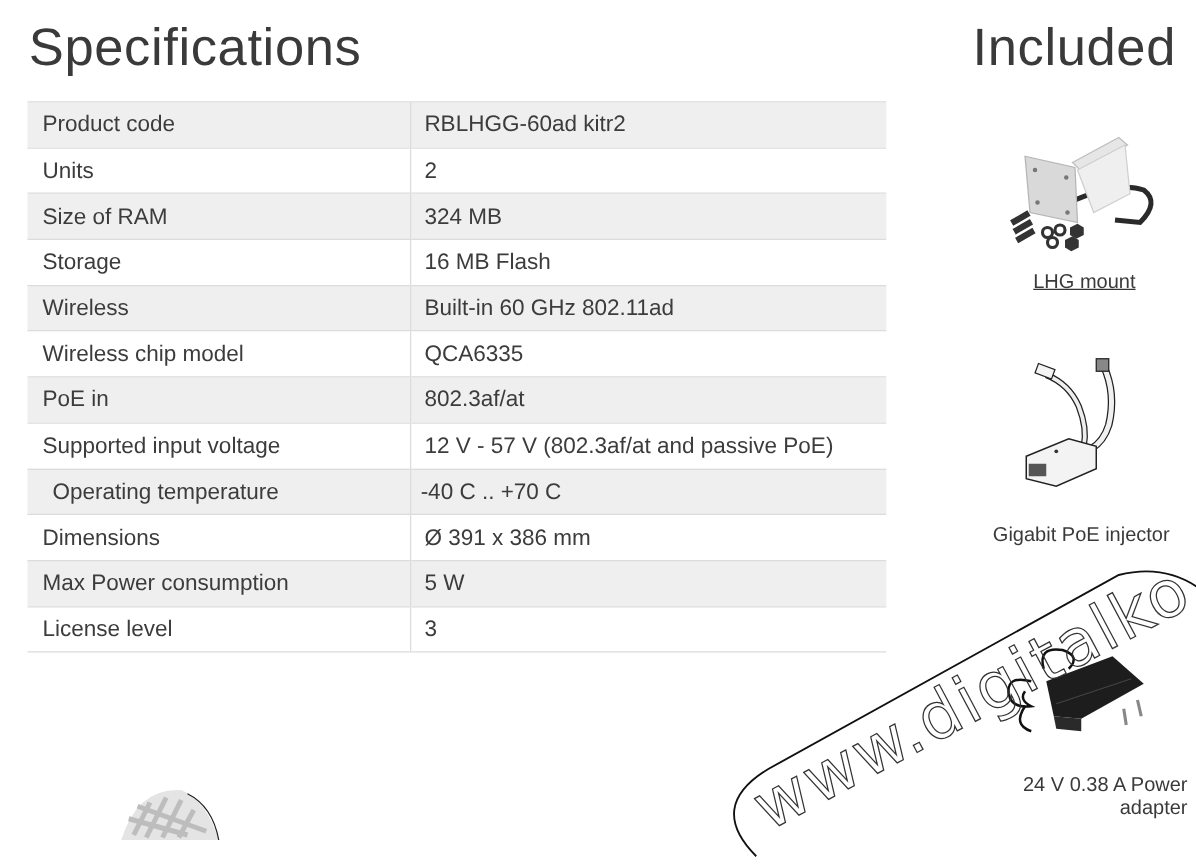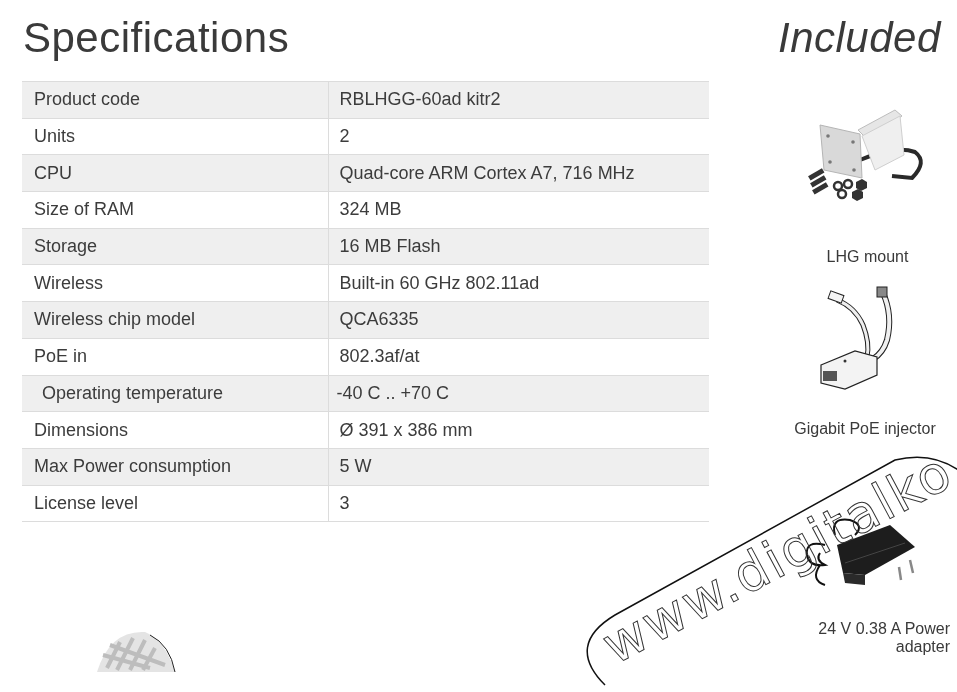--- a/index.html
+++ b/index.html
@@ -15,7 +15,6 @@
       position: absolute; left: 778px; top: 12px;
       font-size: 42px; font-weight: normal; color: #3a3a3a; letter-spacing: 0.5px;
       line-height: 52px;
-      font-style: italic;
     }
 
     .spec-table {

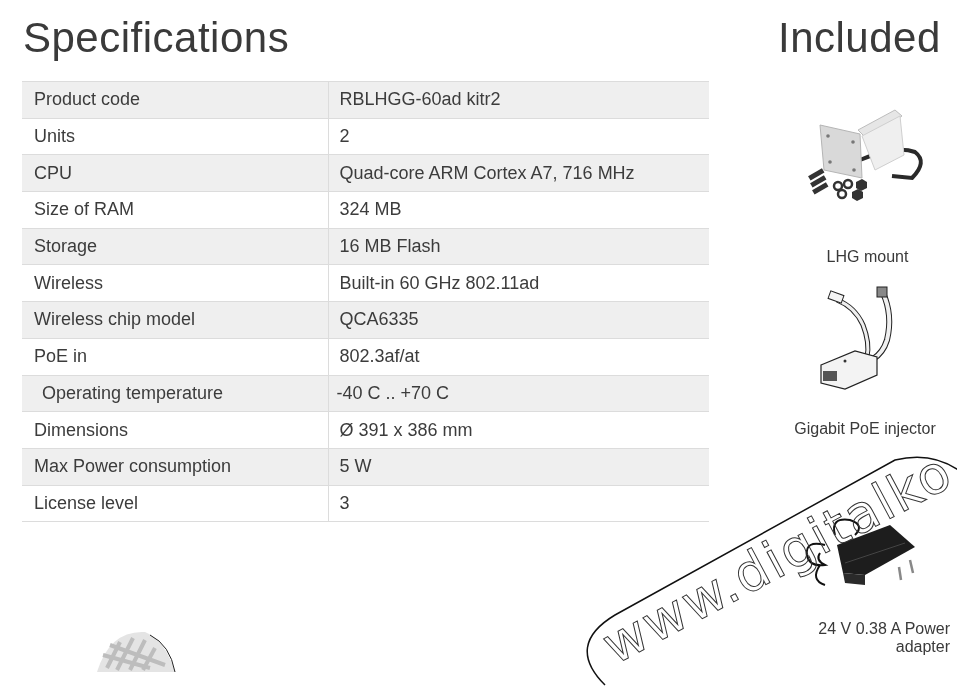--- a/index.html
+++ b/index.html
@@ -58,10 +58,6 @@
     <tr>
         <td class="k">Units</td>
         <td class="v">2</td>
-      </tr>
-    <tr>
-        <td class="k">CPU</td>
-        <td class="v">Quad-core ARM Cortex A7, 716 MHz</td>
       </tr>
     <tr>
         <td class="k">Size of RAM</td>

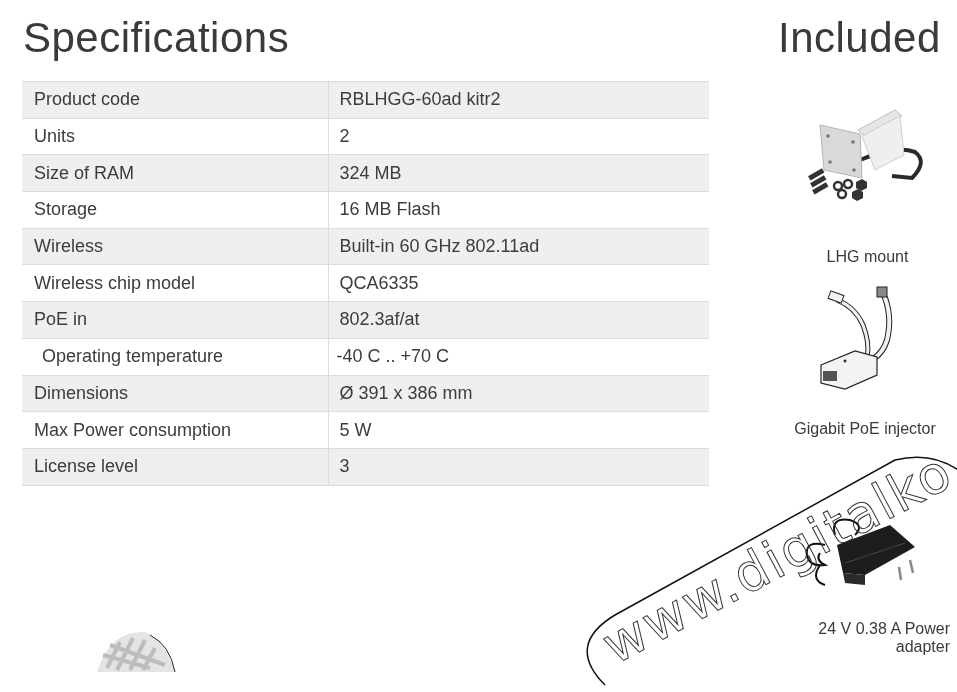--- a/index.html
+++ b/index.html
@@ -118,7 +118,7 @@
     <polygon points="56,82 62,79 67,82 67,88 61,91 56,88" fill="#333"></polygon>
   </svg>
 </div>
-<div class="inc-item" style="left:790px; top:248px; width:155px;">
+<div class="inc-item" style="left:790px; top:217px; width:155px;text-decoration:underline;">
   <div class="inc-label">LHG mount</div>
 </div>
 

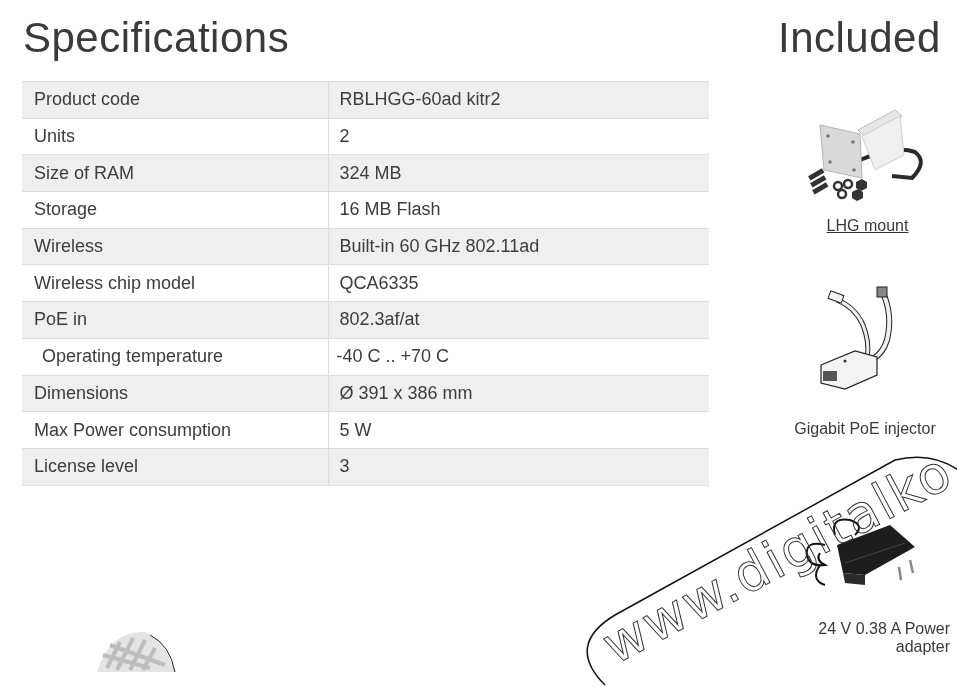--- a/index.html
+++ b/index.html
@@ -78,6 +78,10 @@
     <tr>
         <td class="k">PoE in</td>
         <td class="v">802.3af/at</td>
+      </tr>
+    <tr>
+        <td class="k">Supported input voltage</td>
+        <td class="v">12 V - 57 V  (802.3af/at  and passive PoE)</td>
       </tr>
     <tr class="shift">
         <td class="k">Operating temperature</td>

